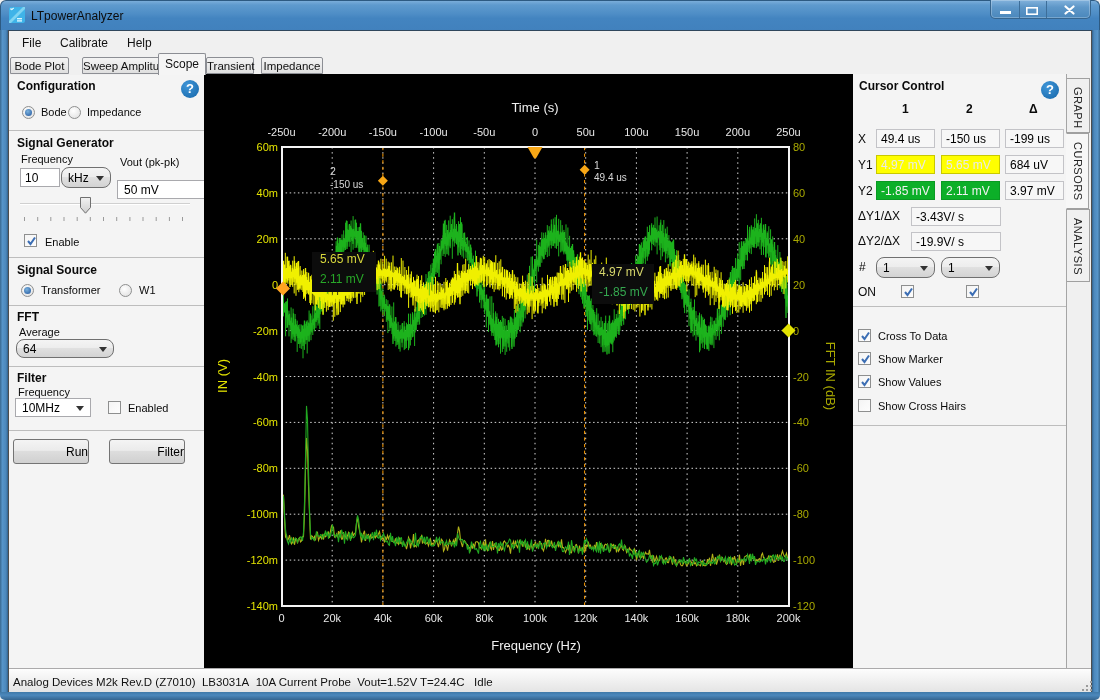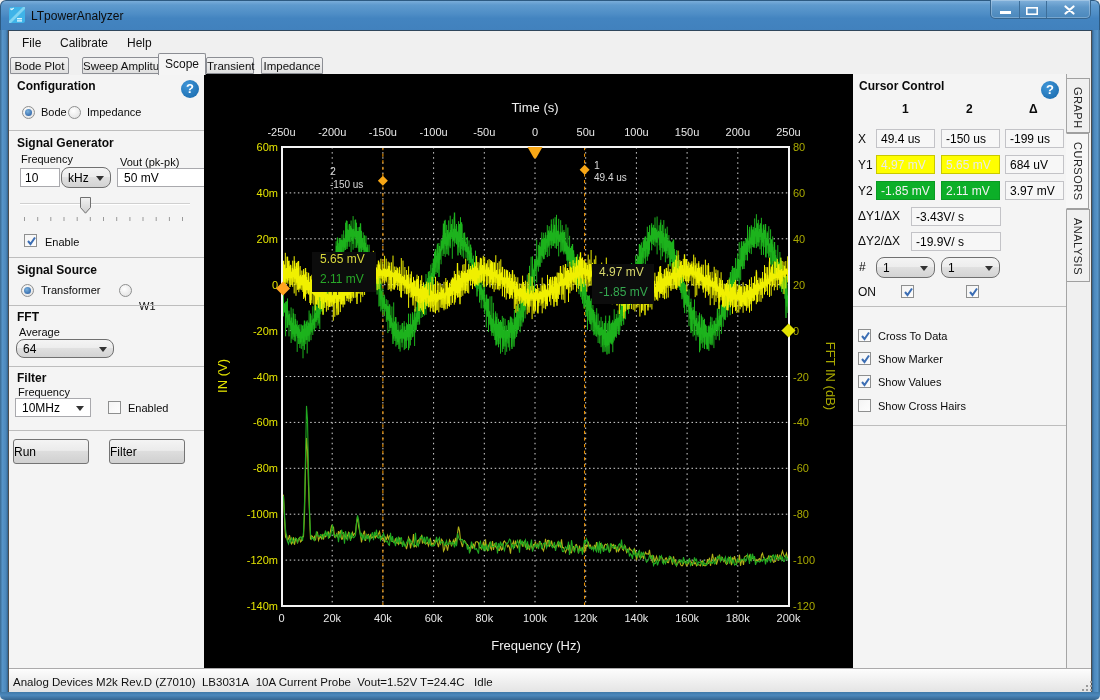--- a/index.html
+++ b/index.html
@@ -116,7 +116,7 @@
     <span class="combo-txt">kHz</span>
     <span class="arr"></span>
   </div>
-<div class="combo-flat" style="left:117px;top:168px;width:102px;height:19px">
+<div class="combo-flat" style="left:117px;top:180px;width:102px;height:19px">
     <span class="combo-txt">50 mV</span>
     <span class="arr"></span>
   </div>

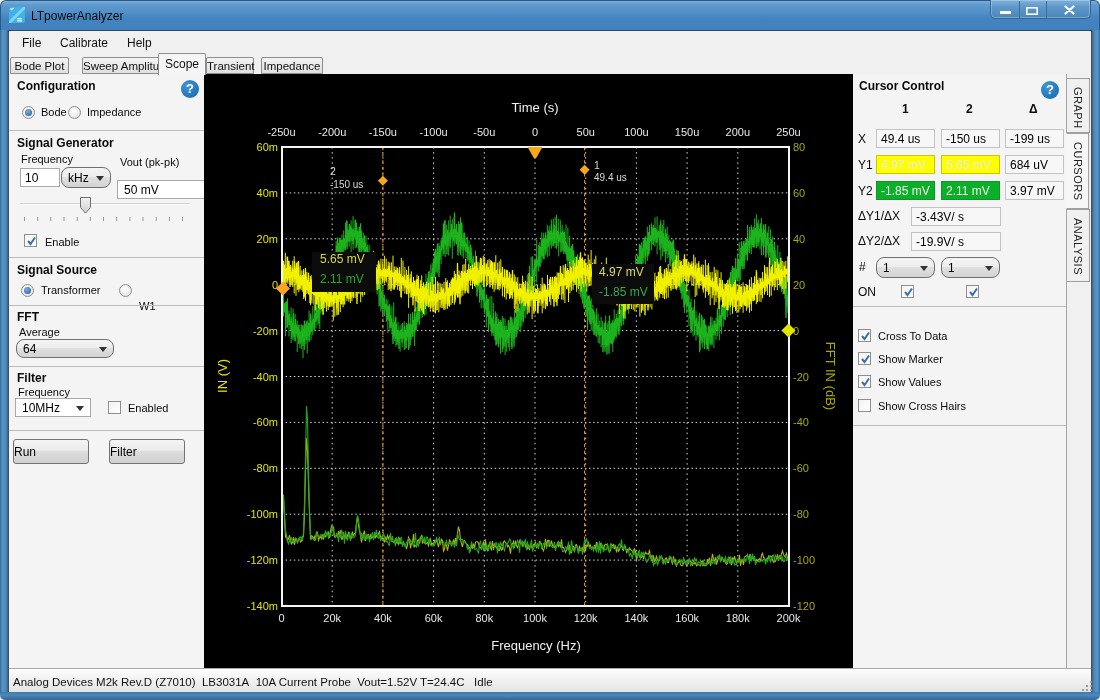--- a/index.html
+++ b/index.html
@@ -156,7 +156,7 @@
 <div class="radio sel" style="left:21px;top:284px"></div>
 <div class="lab" style="left:41px;top:284px">Transformer</div>
 <div class="radio" style="left:119px;top:284px"></div>
-<div class="lab" style="left:139px;top:300px">W1</div>
+<div class="lab" style="left:139px;top:284px">W1</div>
 <hr class="sep" style="left:9px;top:305px;width:195px">
 <div class="lab bold" style="left:17px;top:310px">FFT</div>
 <div class="lab" style="left:19px;top:326px">Average</div>

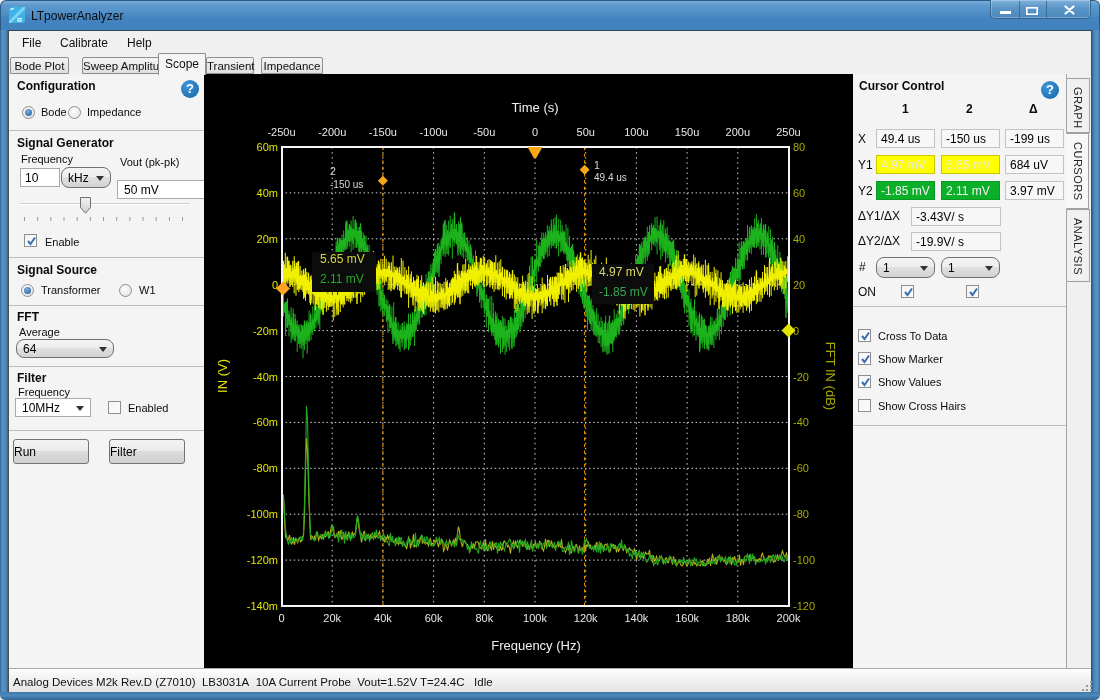--- a/index.html
+++ b/index.html
@@ -49,7 +49,7 @@
 .arr{position:absolute;right:6px;top:50%;margin-top:-2px;width:0;height:0;
  border-left:4px solid transparent;border-right:4px solid transparent;border-top:5px solid #333}
 .btn{position:absolute;border:1px solid #747474;border-radius:3px;font-size:12px;color:#000;
- background:linear-gradient(180deg,#f4f4f4,#ebebeb 45%,#dddddd 50%,#d0d0d0);text-align:left}
+ background:linear-gradient(180deg,#f4f4f4,#ebebeb 45%,#dddddd 50%,#d0d0d0);text-align:right}
 .cb{position:absolute;width:13px;height:13px;border:1px solid #8e8f8f;
  background:linear-gradient(135deg,#f4f4f4,#fdfdfd)}
 .cb svg{position:absolute;left:0px;top:-1px}

